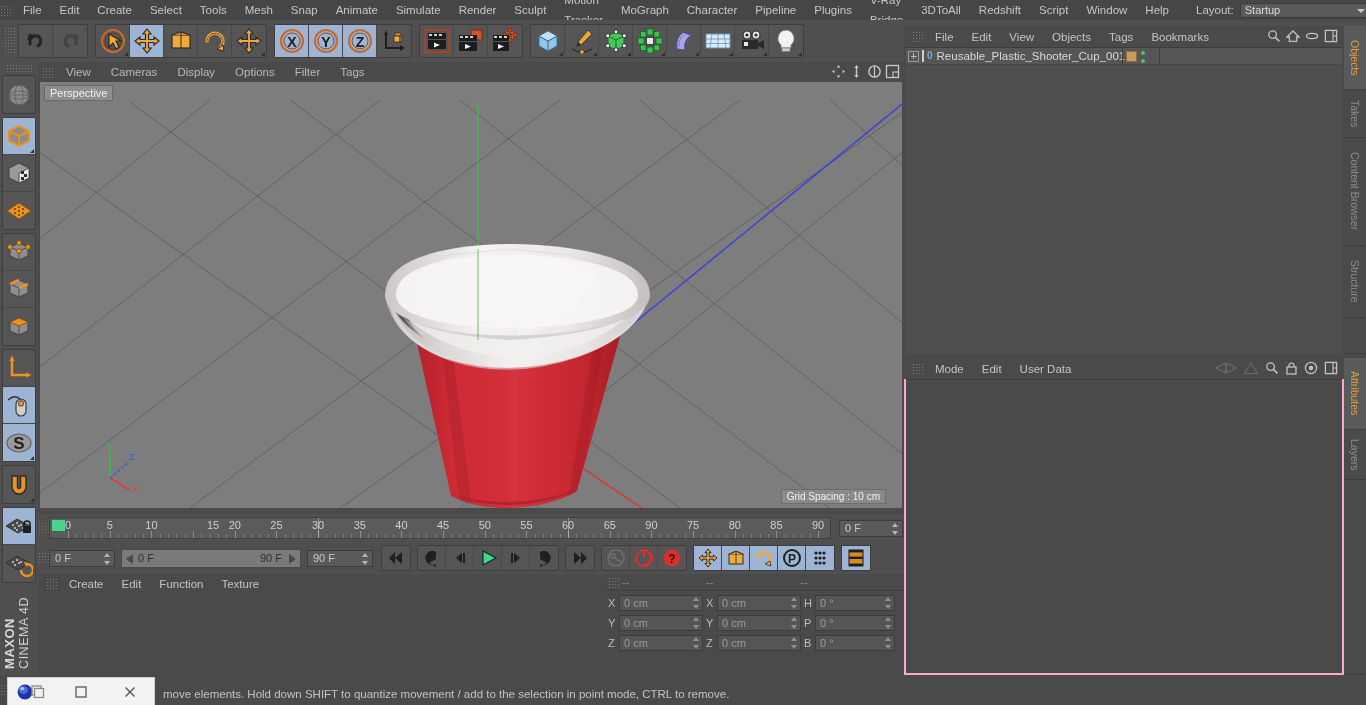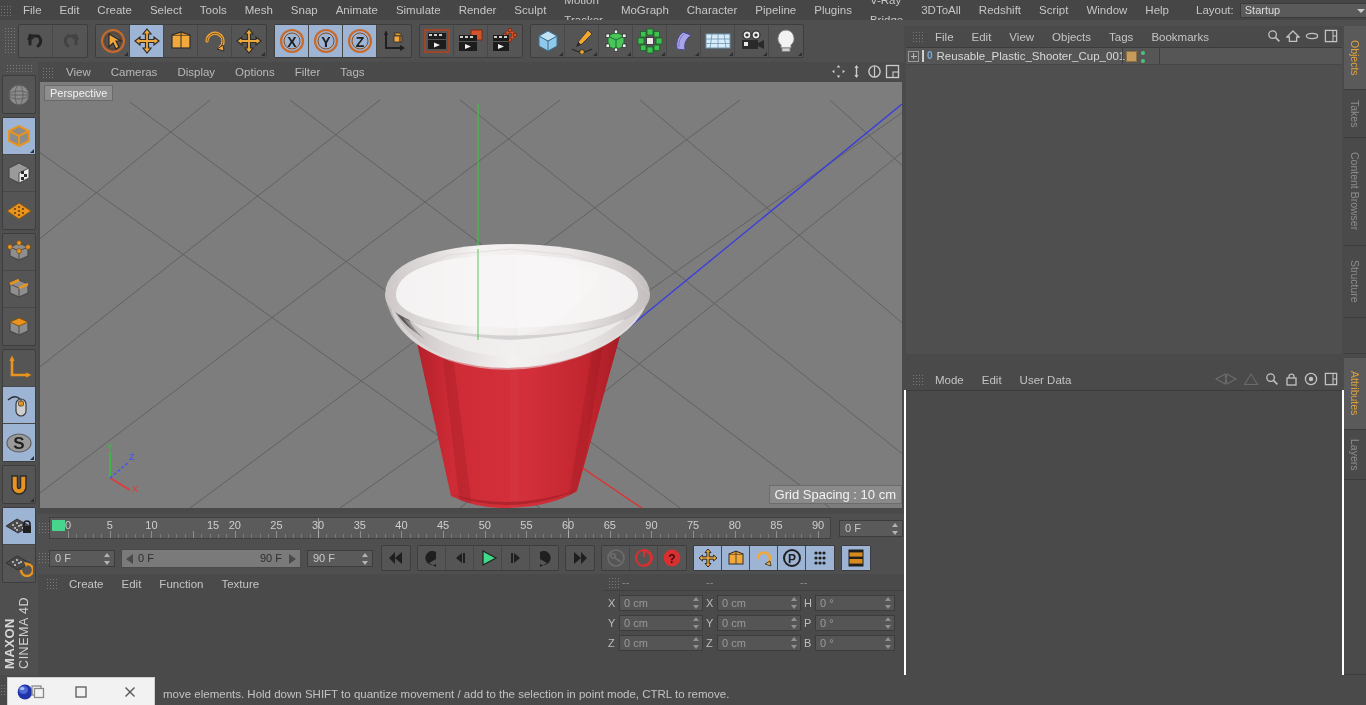--- a/index.html
+++ b/index.html
@@ -344,8 +344,7 @@
 
   #attrmgr {
     position: absolute; left: 904px; top: 358px; width: 440px; height: 317px;
-    background: #ffffff;
-    margin-top: 11px;
+    background: #f9a8d4;
   }
   #attrmgr .menubar { background: #4a4a4a; height: 21px; }
   .am-icons { position: absolute; right: 6px; top: 3px; display: flex; gap: 6px; align-items: center; }

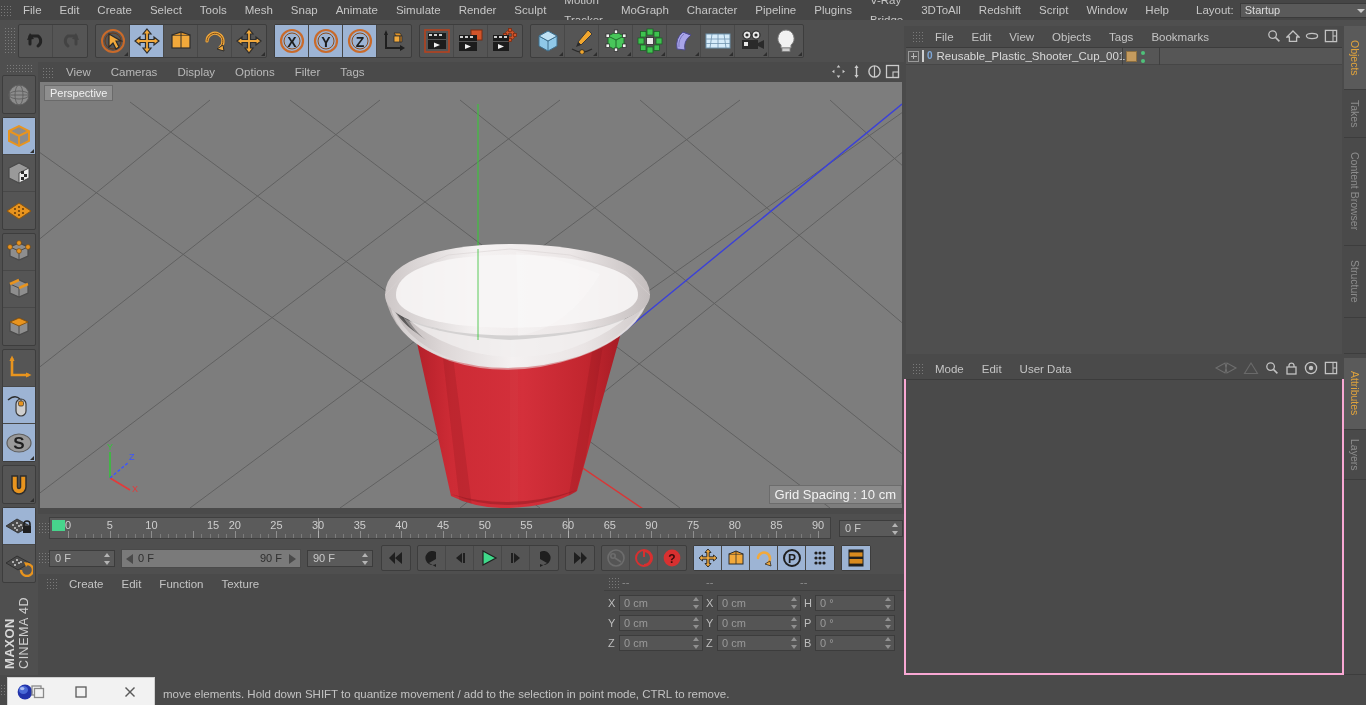--- a/index.html
+++ b/index.html
@@ -137,9 +137,9 @@
   }
   .vp-grid { position: absolute; left: 0; top: 0; }
   .grid-spacing {
-    position: absolute; right: 0; bottom: 4px;
+    position: absolute; right: 16px; bottom: 4px;
     background: #8a8a8a; border: 1px solid #6c6c6c;
-    color: #f2f2f2; font-size: 13px; padding: 1px 5px;
+    color: #f2f2f2; font-size: 10px; padding: 1px 5px;
   }
   .axis-gizmo { position: absolute; left: 56px; bottom: 12px; }
 

